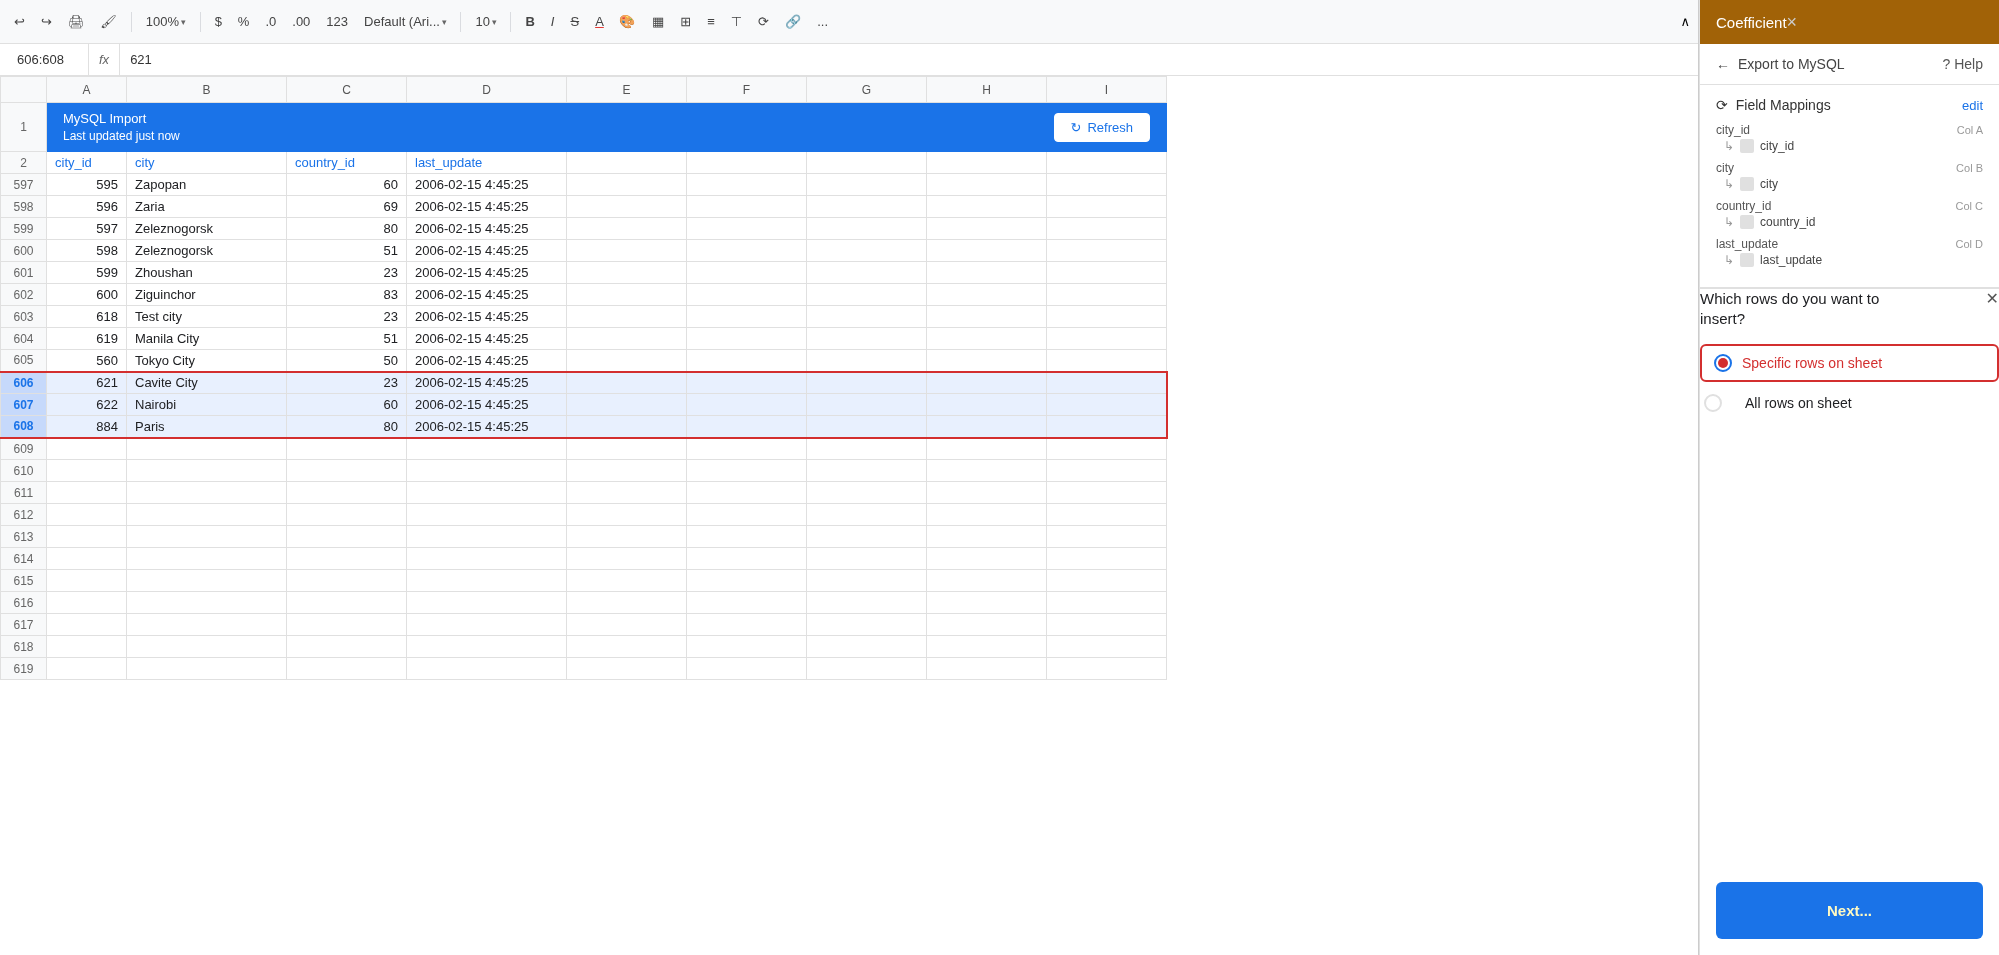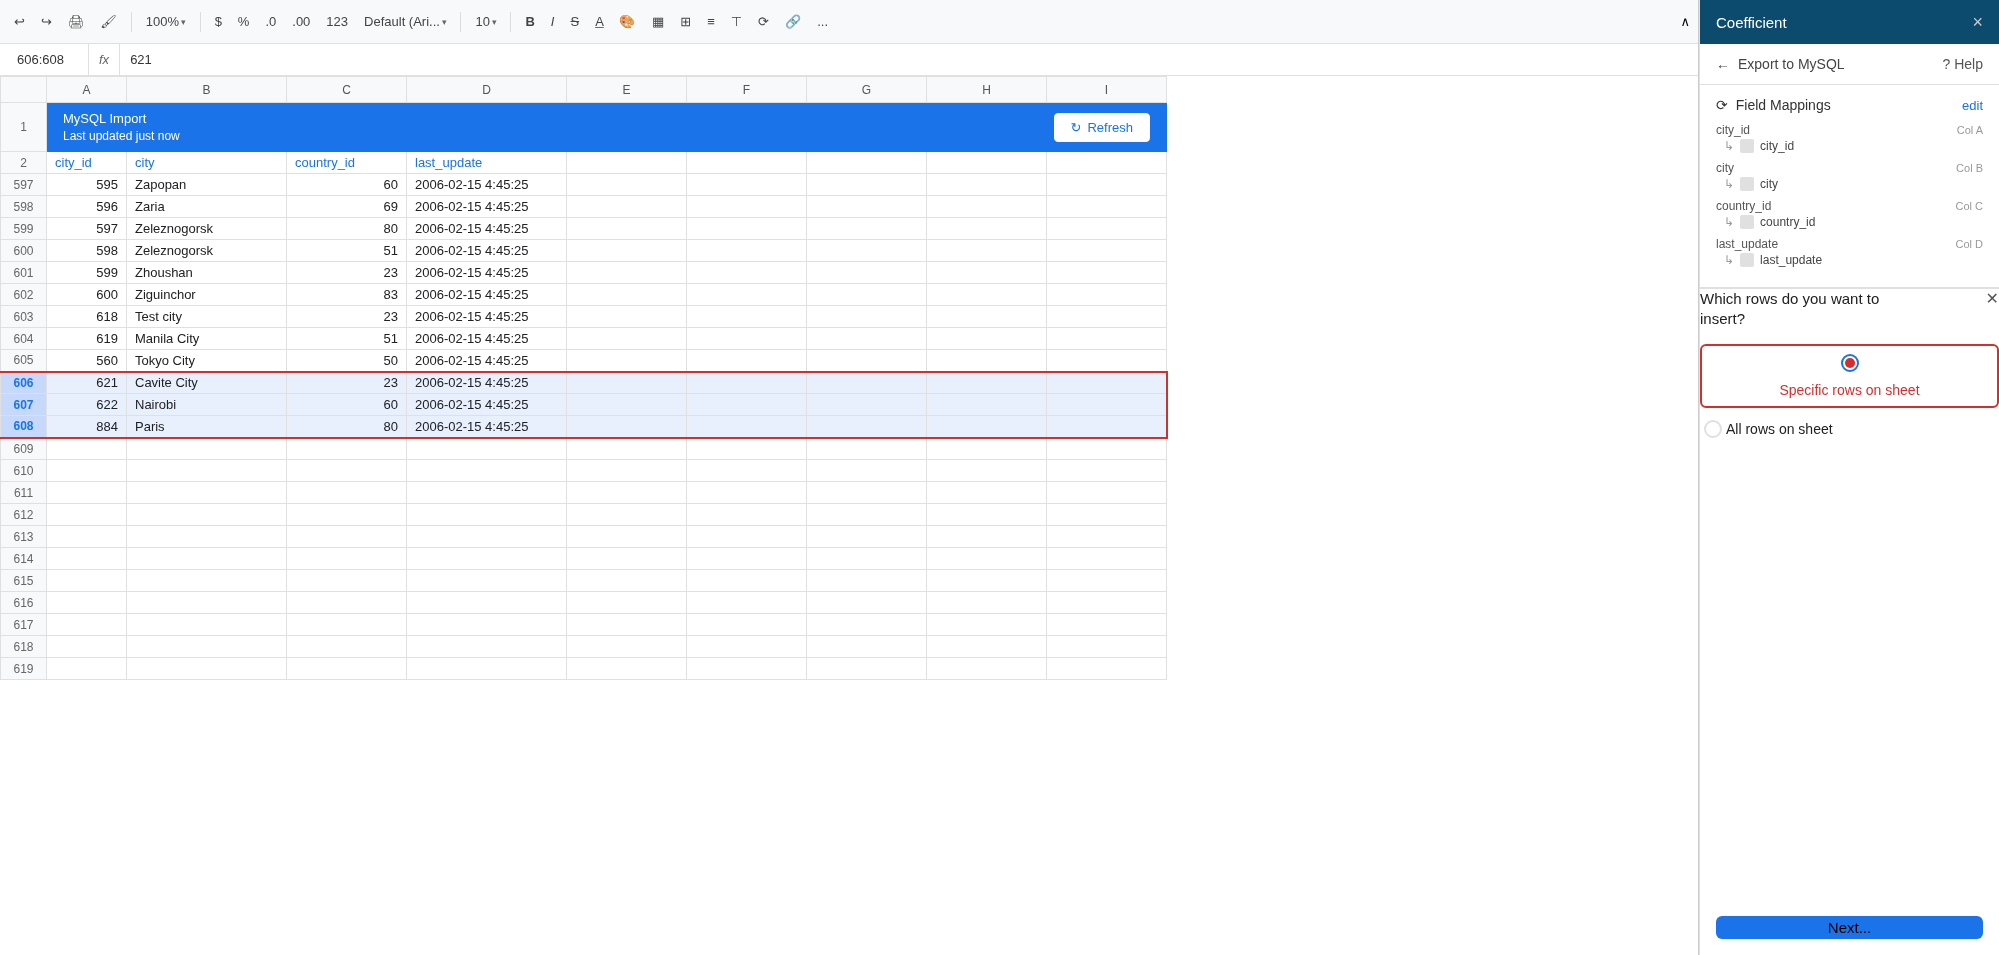--- a/index.html
+++ b/index.html
@@ -221,11 +221,11 @@
 
     
     .panel-header {
-      background: #0c4a6e;
+      background: #a16207;
       color: #fff;
       display: flex;
       align-items: center;
-      justify-content: space-between;
+      justify-content: flex-start;
       padding: 0 16px;
       height: 44px;
       flex-shrink: 0;

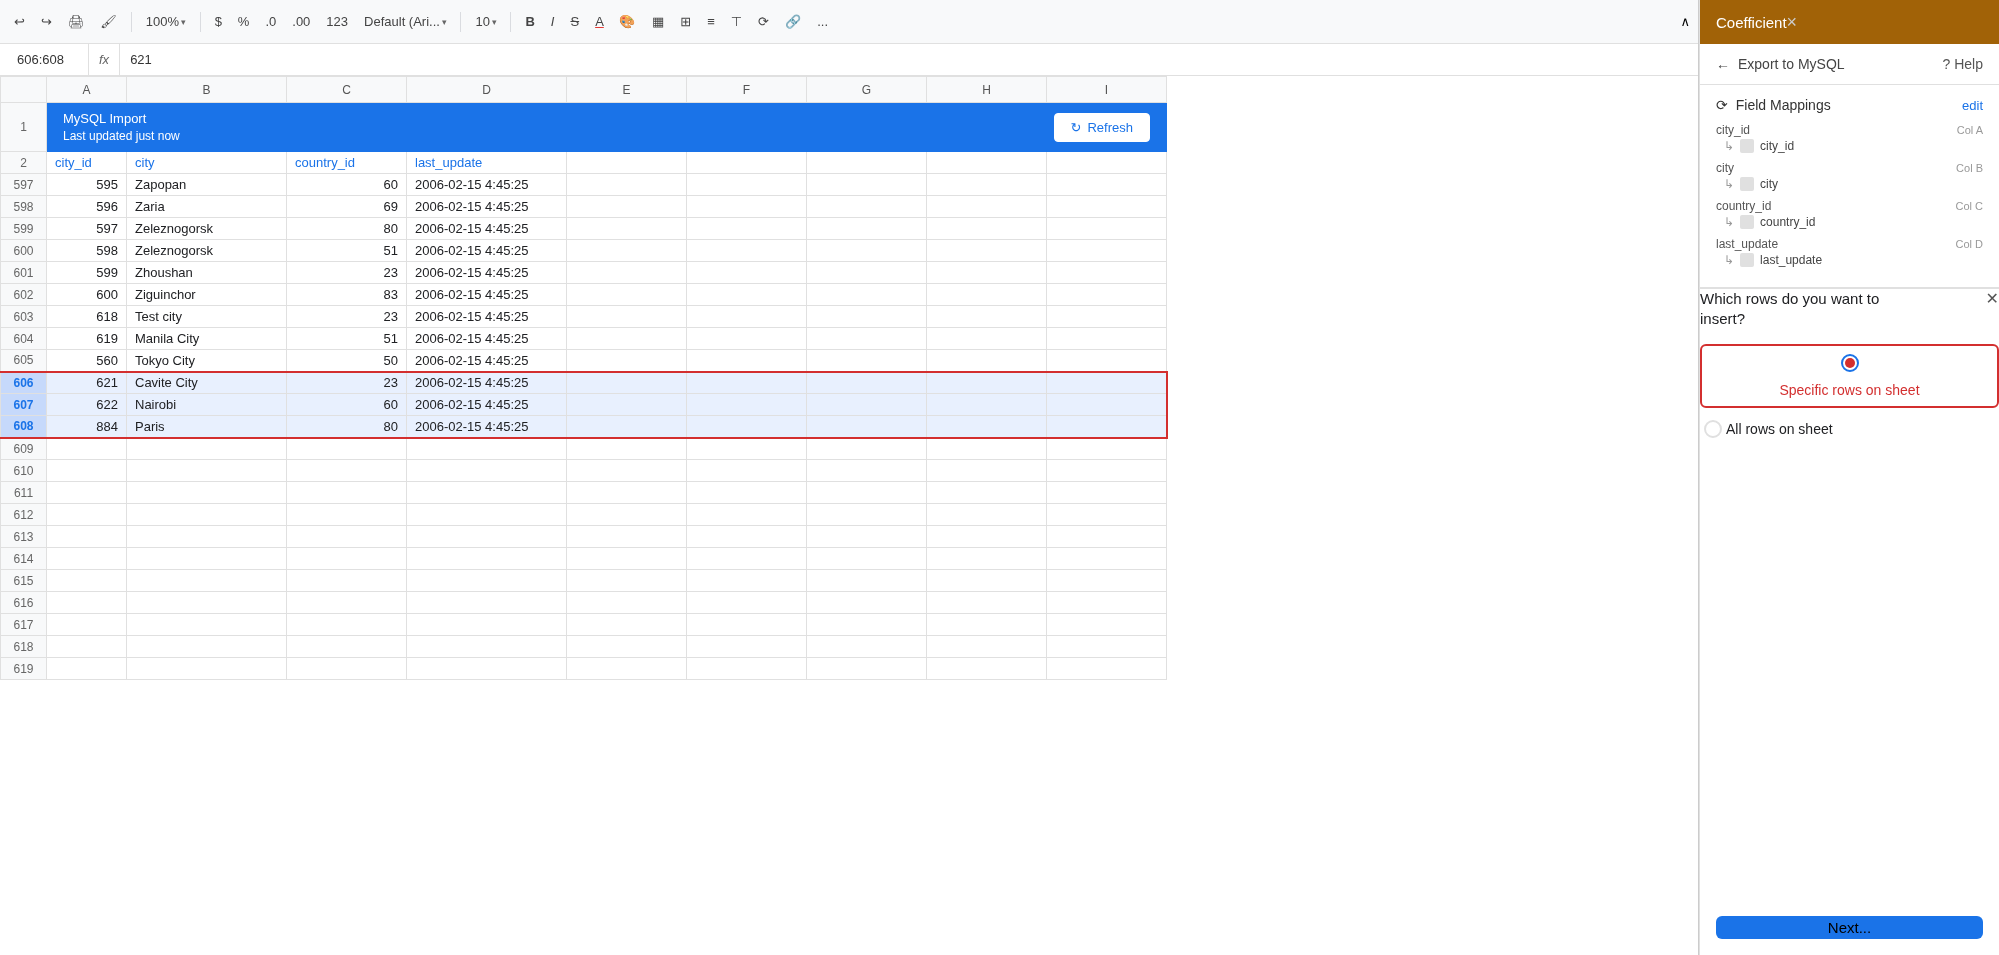--- a/index.html
+++ b/index.html
@@ -303,7 +303,6 @@
       align-items: center;
       gap: 10px;
       cursor: pointer;
-      flex-direction: column;
     }
 
     .next-btn-container { padding: 16px; margin-top: auto; }

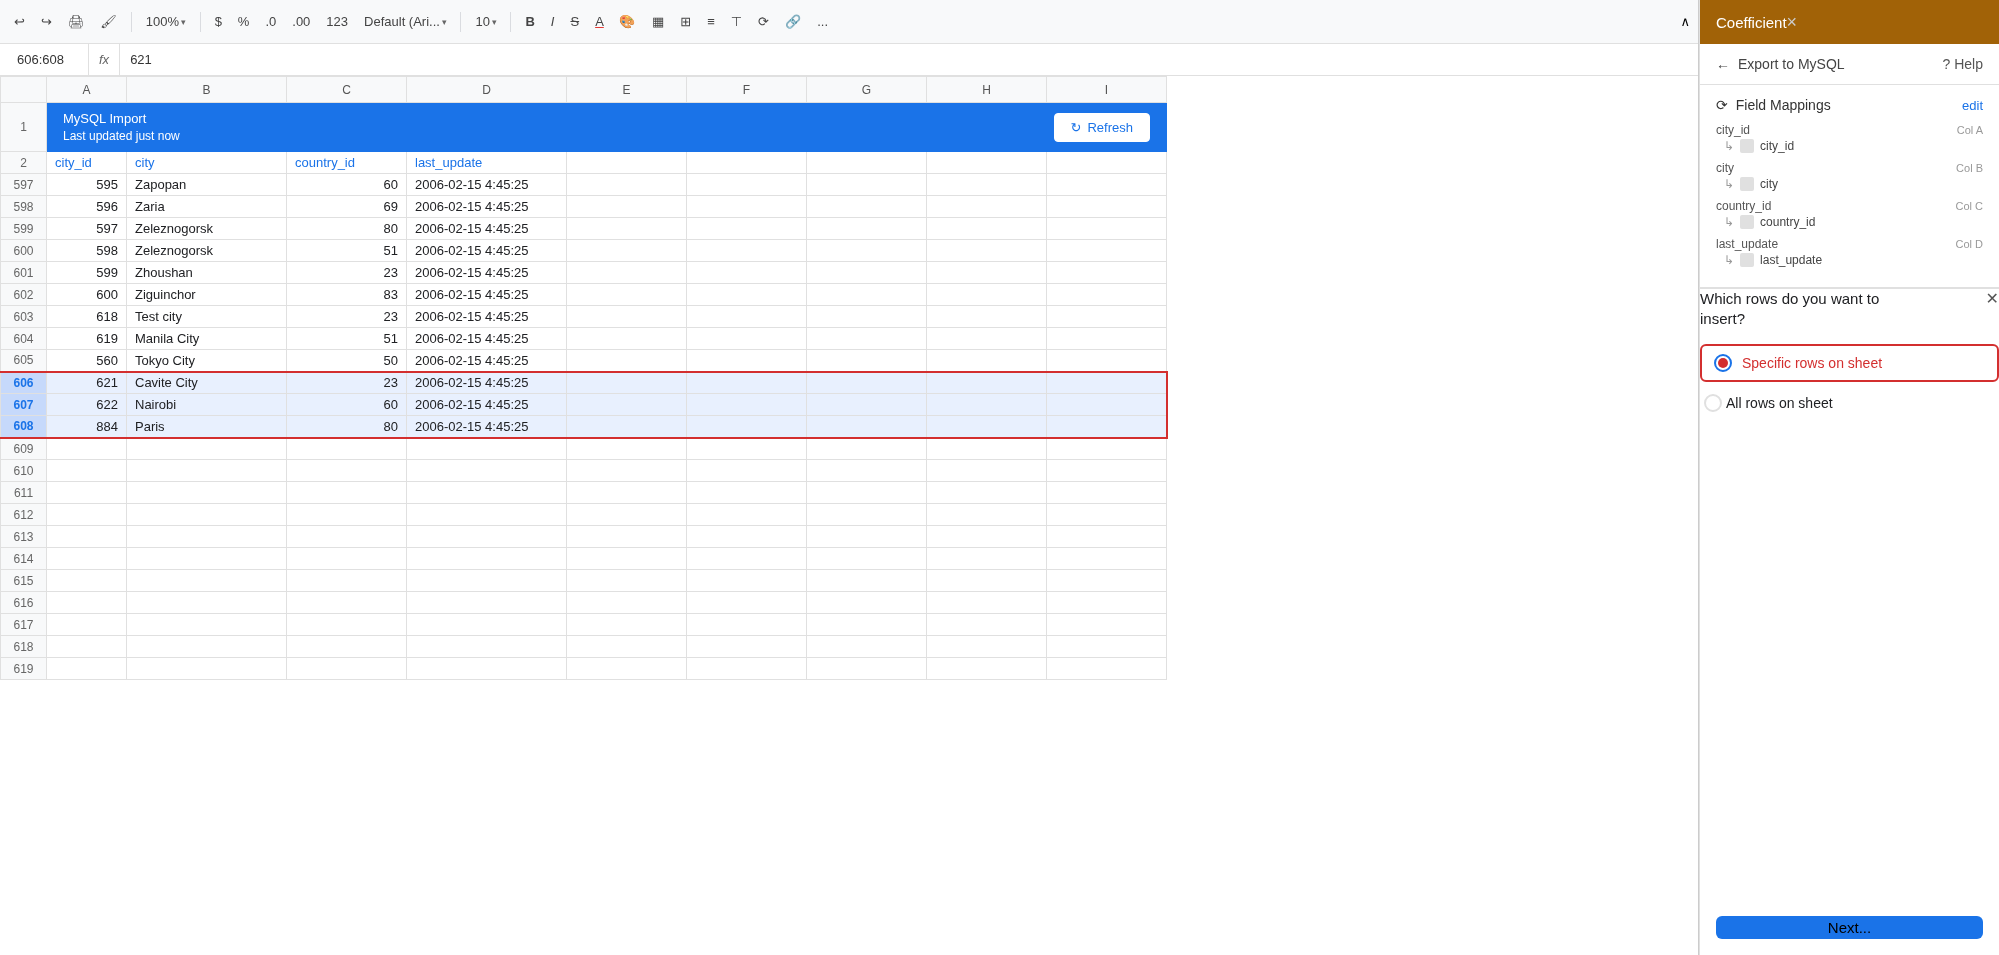--- a/index.html
+++ b/index.html
@@ -285,7 +285,7 @@
     .which-rows-close { cursor: pointer; color: #555; font-size: 16px; }
 
     .radio-options { margin-top: 16px; display: flex; flex-direction: column; gap: 12px; }
-    .radio-option { display: flex; align-items: center; gap: 4px; cursor: pointer; }
+    .radio-option { display: flex; align-items: center; gap: 23px; cursor: pointer; }
     .radio-outer {
       width: 18px; height: 18px; border-radius: 50%; border: 2px solid #e0e0e0;
       display: flex; align-items: center; justify-content: center; flex-shrink: 0;

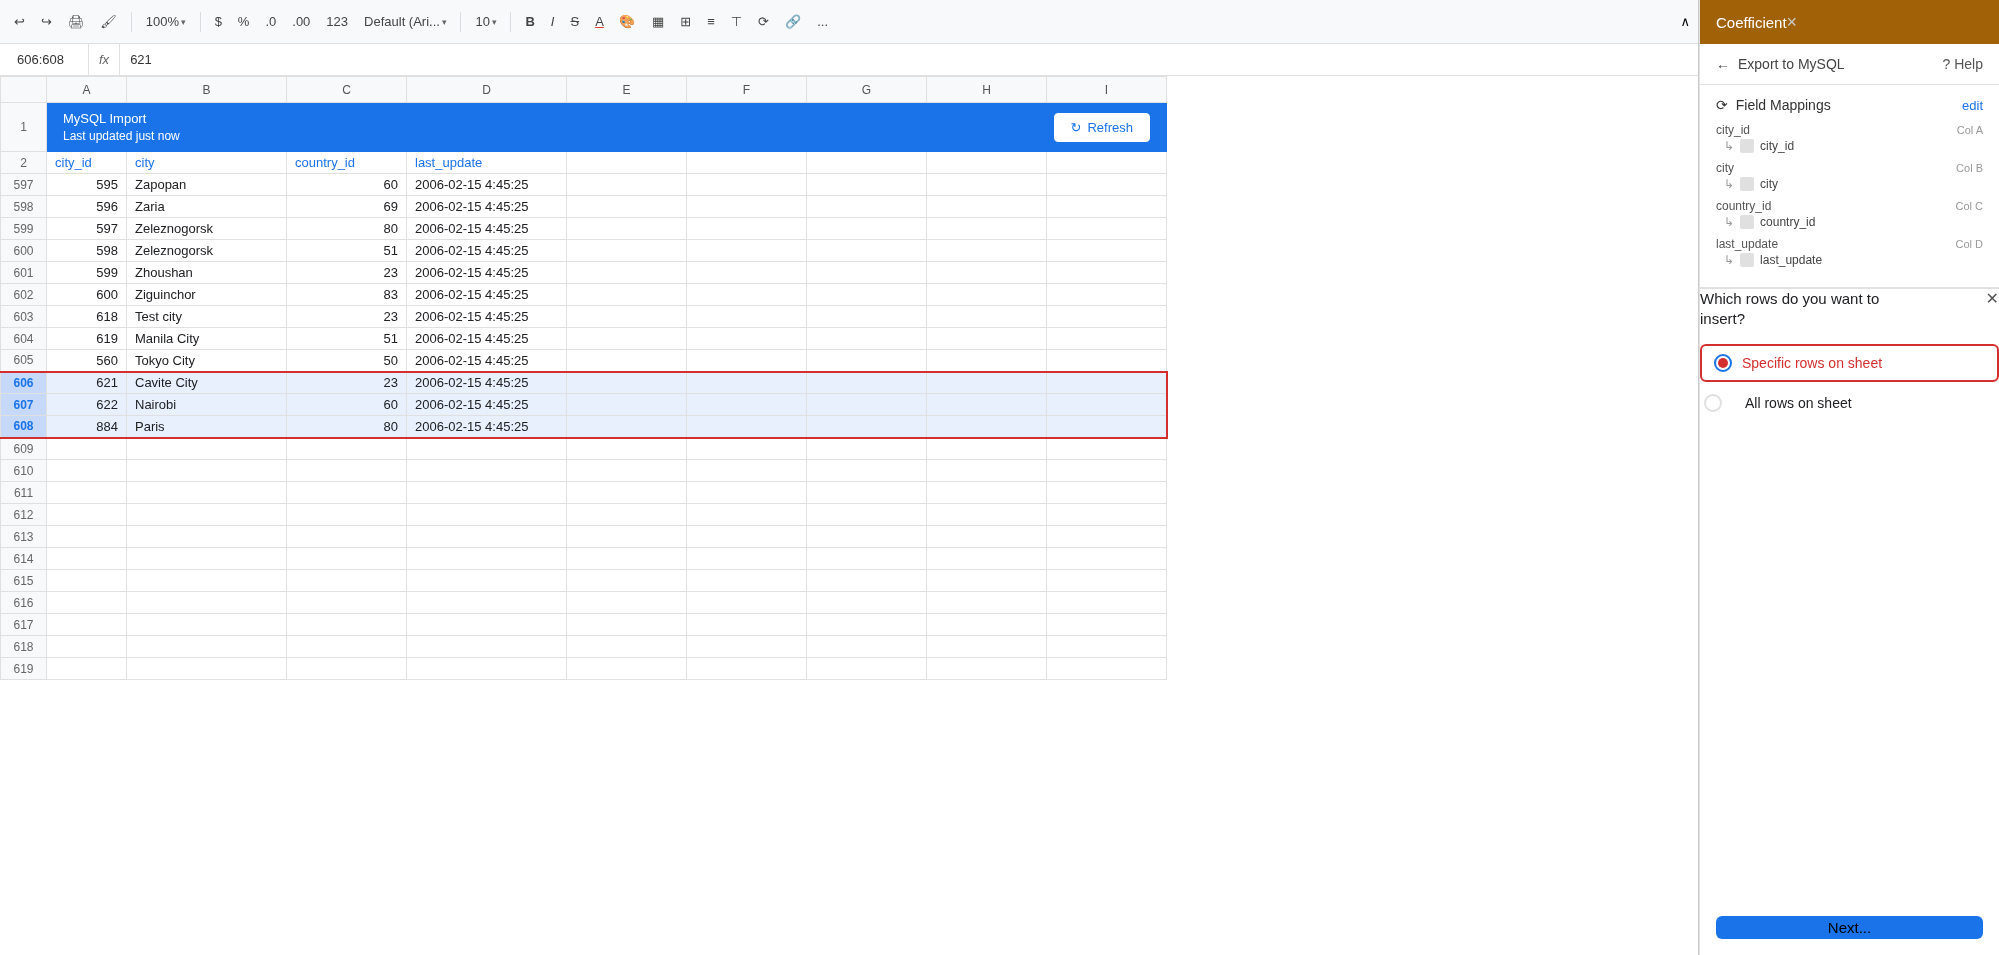--- a/index.html
+++ b/index.html
@@ -309,12 +309,12 @@
     .next-btn {
       width: 100%;
       background: #1a73e8;
-      color: #000000;
+      color: #fef9c3;
       border: none;
       border-radius: 6px;
-      padding: 3px;
+      padding: 20px;
       font-size: 15px;
-      font-weight: 400;
+      font-weight: 700;
       cursor: pointer;
       text-align: center;
     }

